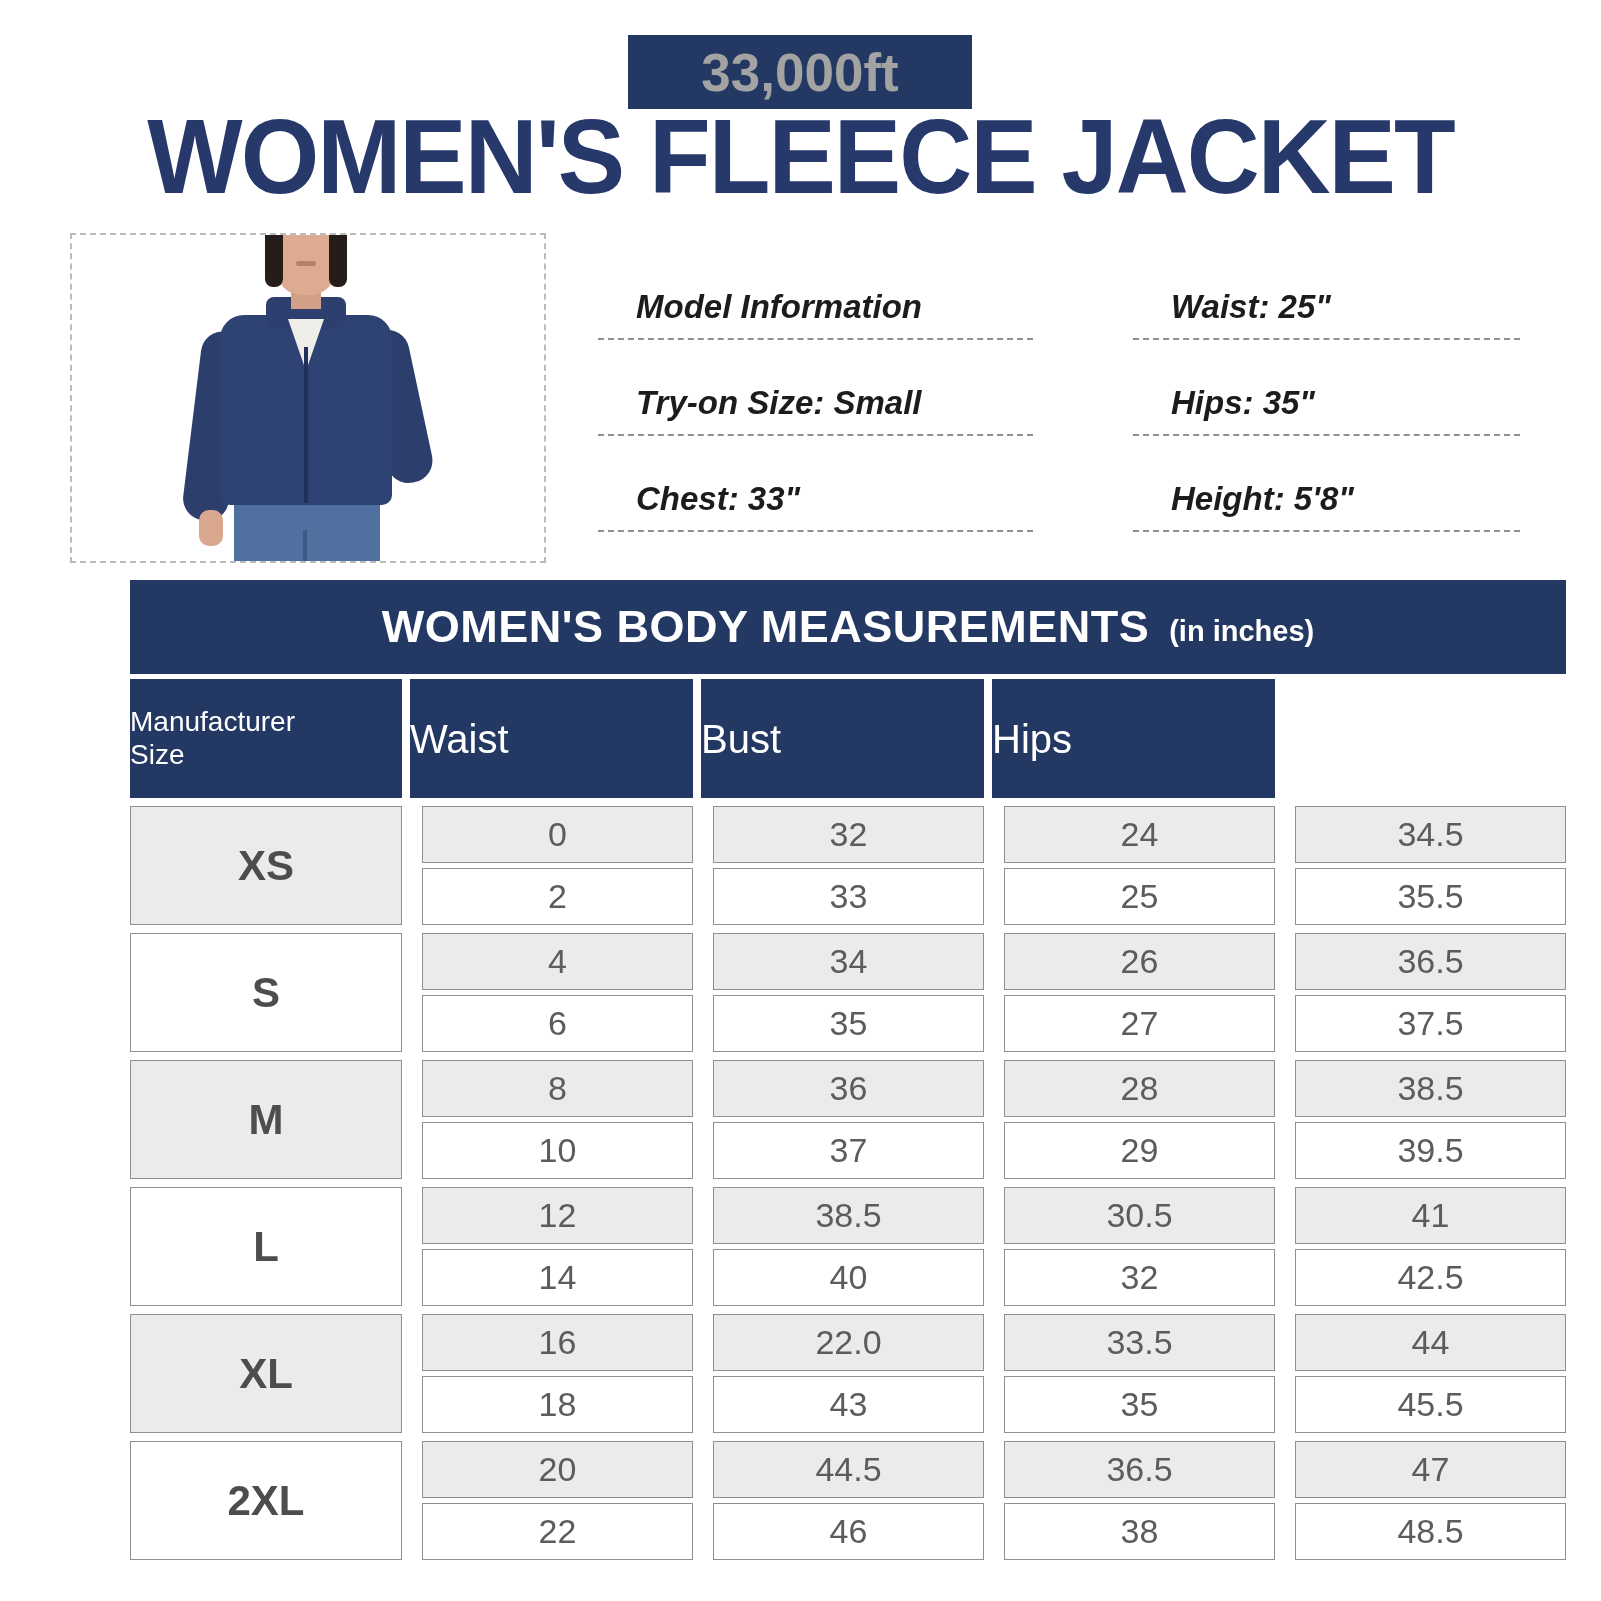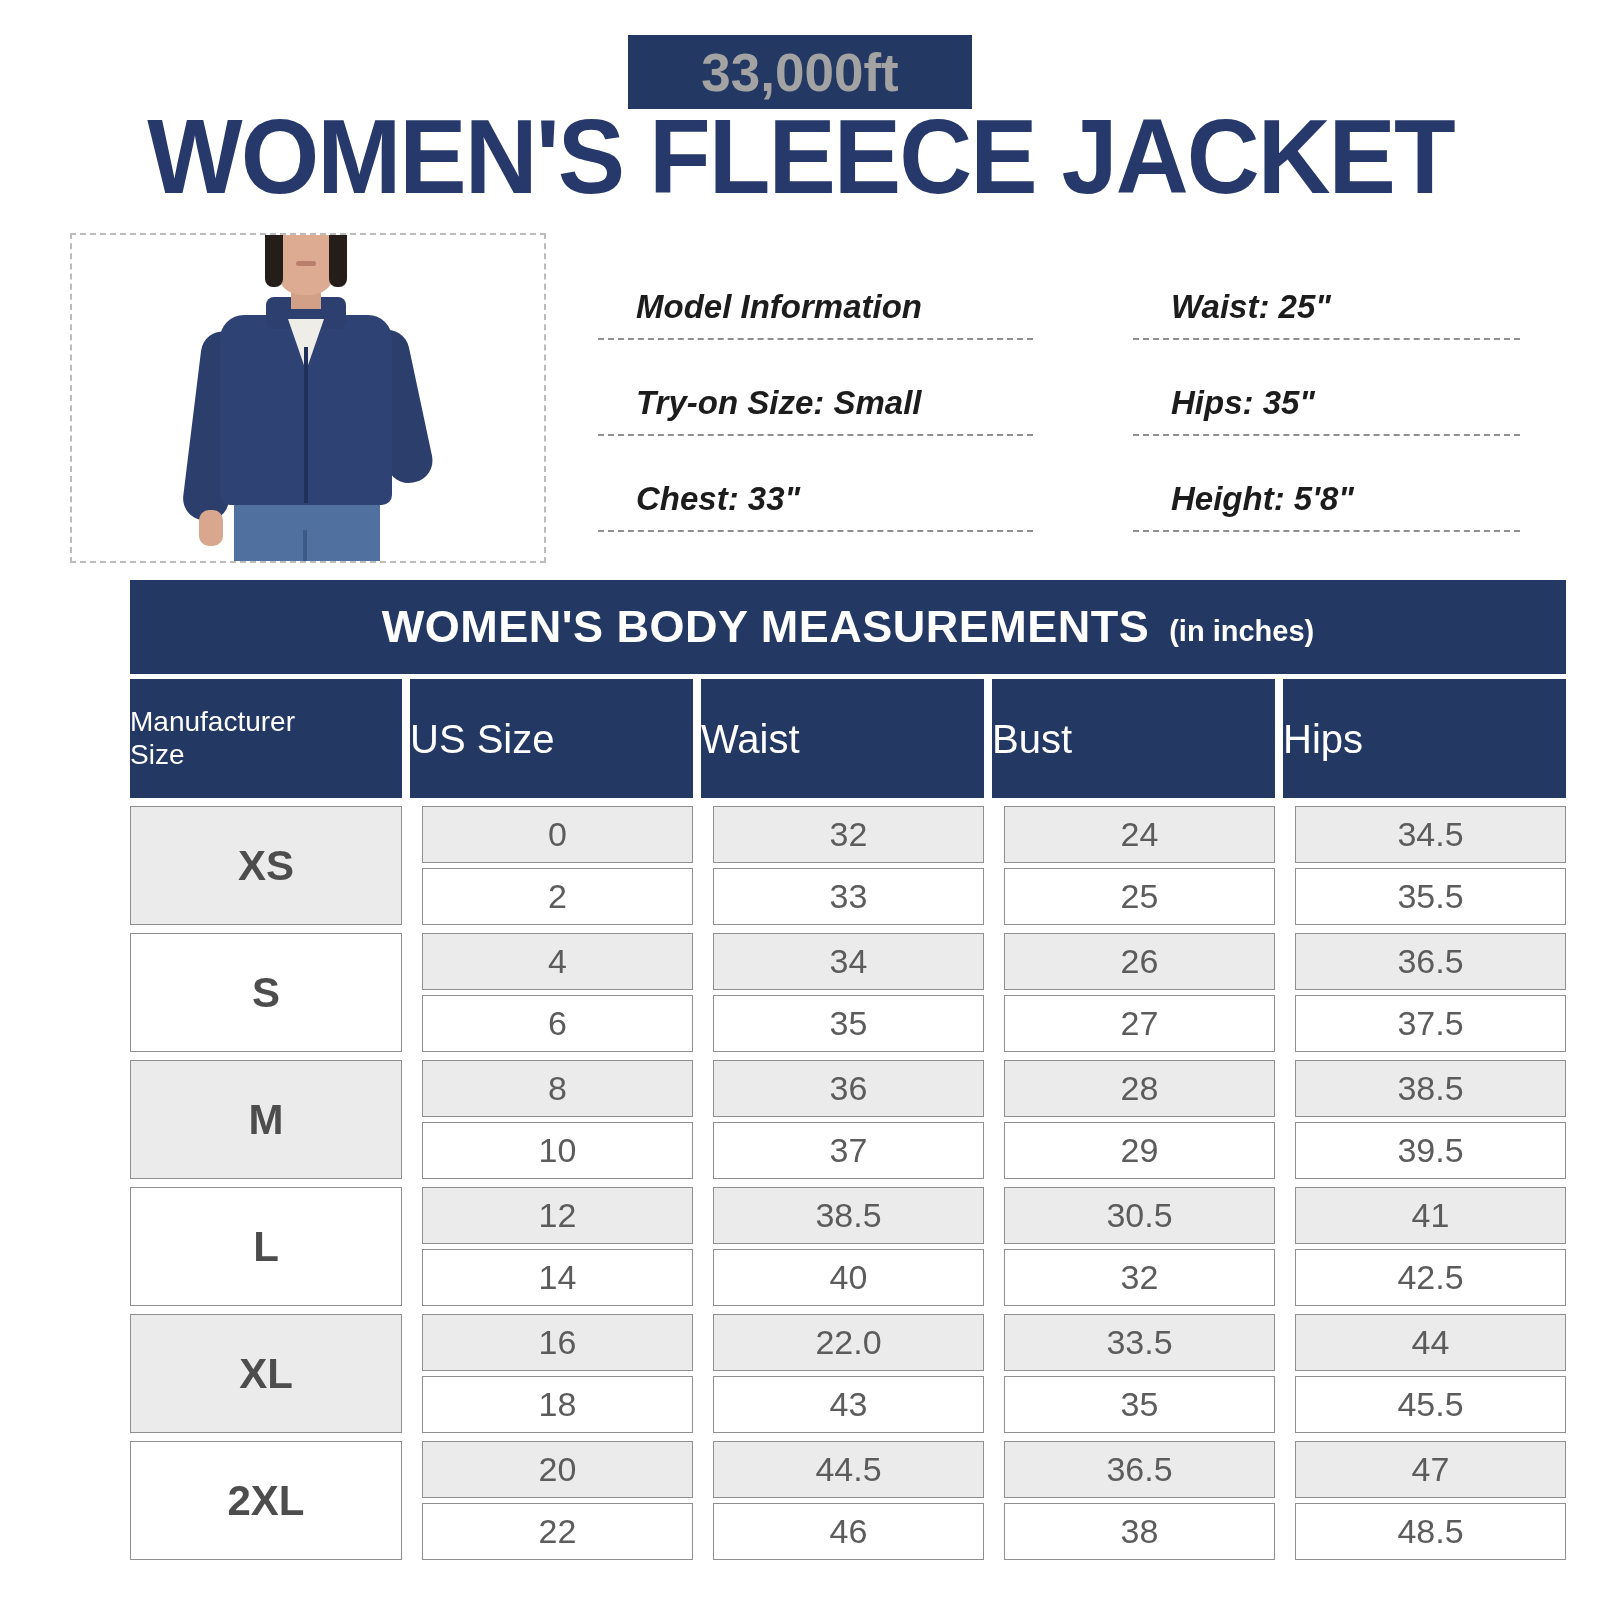--- a/index.html
+++ b/index.html
@@ -153,7 +153,6 @@
           <span>Manufacturer</span>
           <span>Size</span>
         </div>
-      <div class="col-cell">US Size</div>
       <div class="col-cell">Waist</div>
       <div class="col-cell">Bust</div>
       <div class="col-cell">Hips</div>

